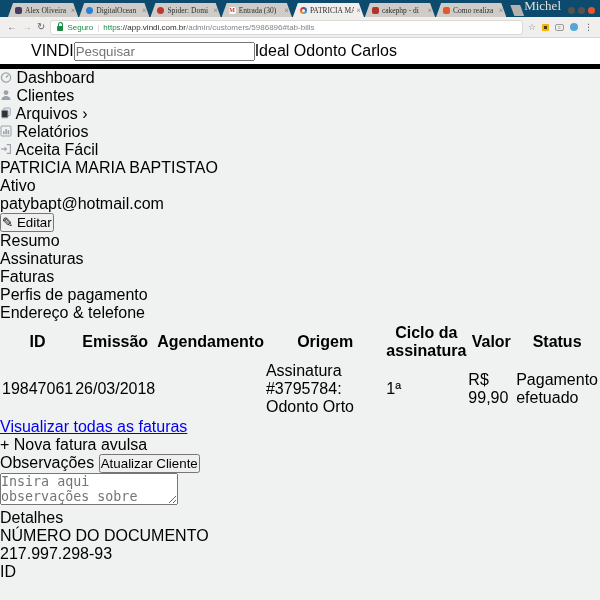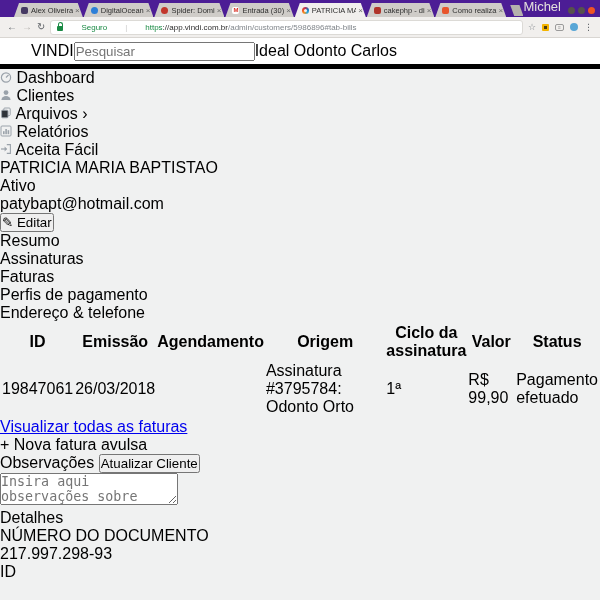--- a/index.html
+++ b/index.html
@@ -7,7 +7,7 @@
   .screen { width:600px; height:600px; overflow:hidden; position:relative; background:#f0f1f1; }
 
   
-  .titlebar { height:17px; background:#4c1d95; display:flex; align-items:flex-end; padding-left:14px; }
+  .titlebar { height:17px; background:#0c4a6e; display:flex; align-items:flex-end; padding-left:8px;font-family:Liberation Serif, serif; }
   .btab { width:71px; height:14px; margin-right:1px; background:#cfccc8; display:flex; align-items:center;
           padding:0 3px 0 7px; font-size:7.5px; color:#2e2e2e;
           clip-path:polygon(5px 0, calc(100% - 5px) 0, 100% 100%, 0 100%); }

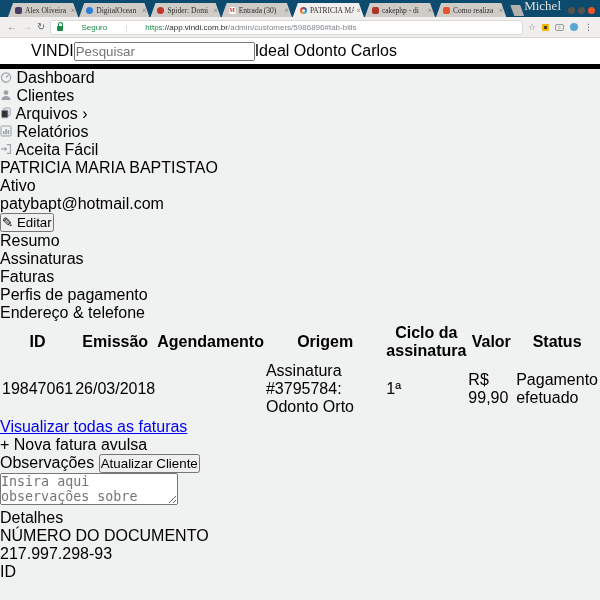--- a/index.html
+++ b/index.html
@@ -36,7 +36,7 @@
   .navbtn { font-size:10px; color:#5f6368; line-height:1; }
   .navbtn.dim { color:#b4b1ad; }
   .omnibox { flex:1; height:15px; background:#fff; border:1px solid #dcdad6; border-radius:3px;
-             display:flex; align-items:center; padding:0 6px; gap:18px; font-size:8px; }
+             display:flex; align-items:center; padding:0 6px; gap:4px; font-size:8px; }
   .lockicon { width:6px; height:5px; background:#1a8a44; border-radius:1px; position:relative; margin-top:3px; }
   .lockicon::before { content:''; position:absolute; top:-4px; left:0.5px; width:3px; height:4px;
                       border:1px solid #1a8a44; border-bottom:none; border-radius:3px 3px 0 0; }

